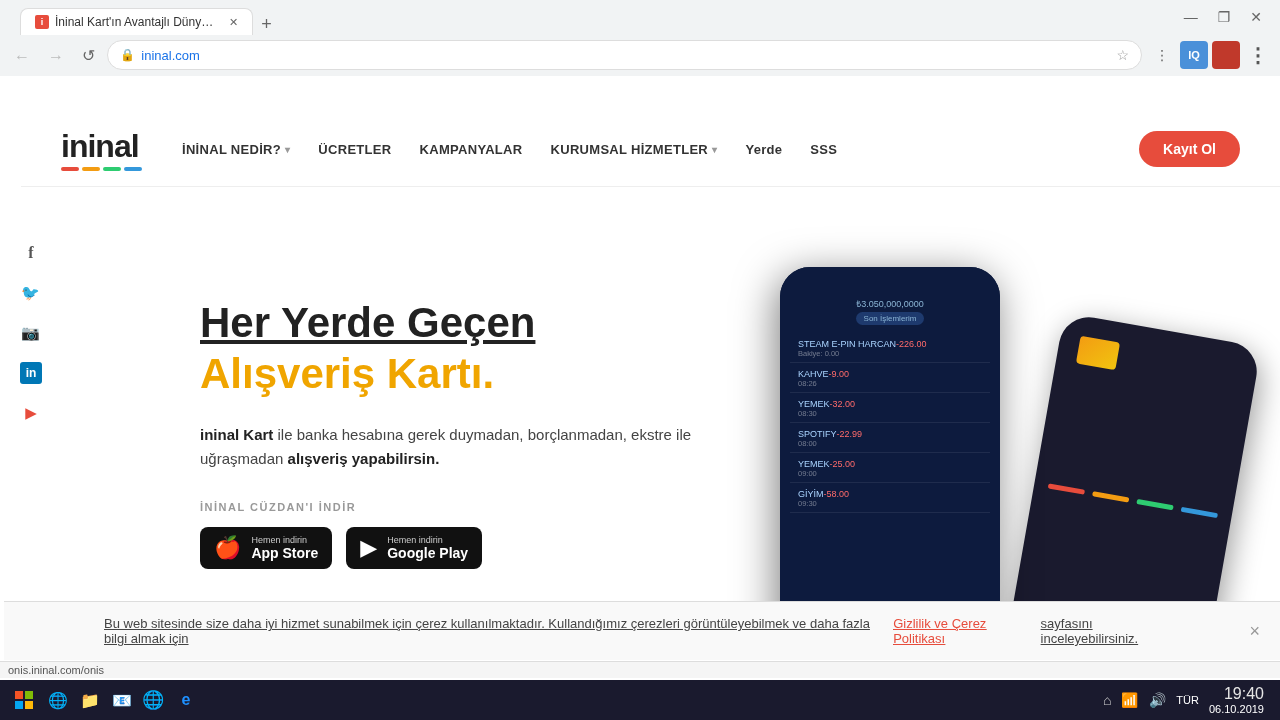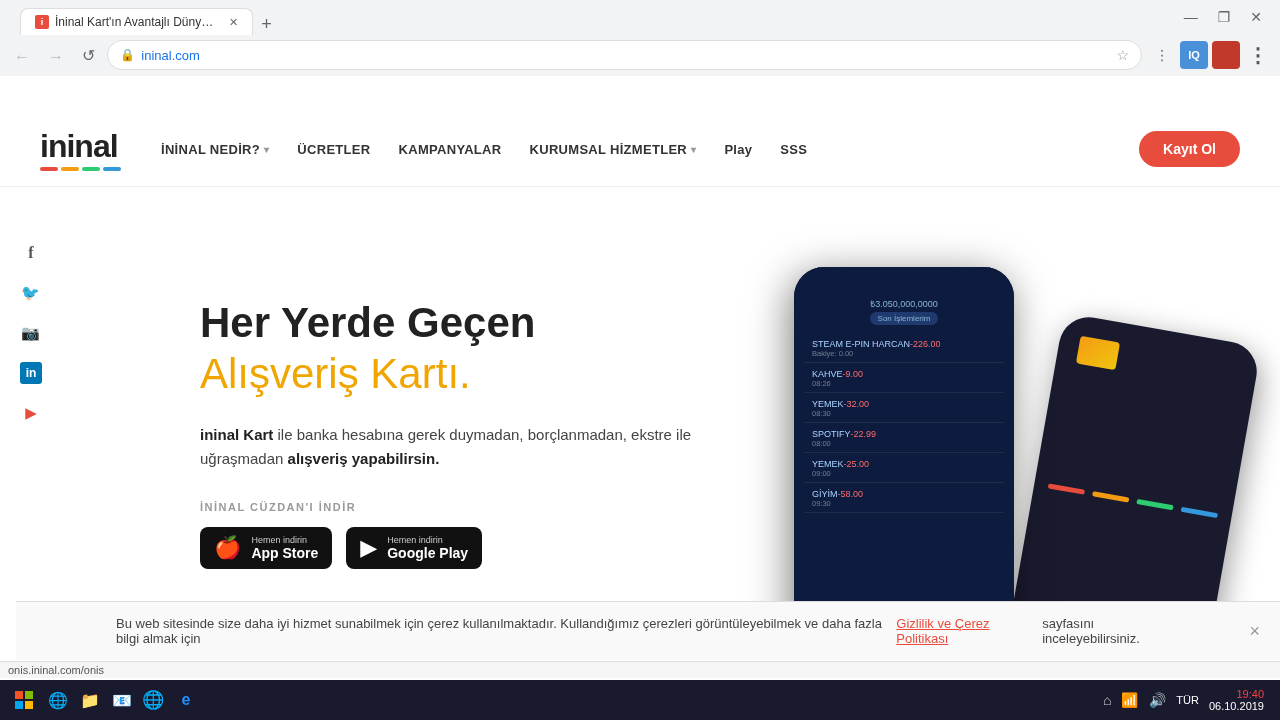--- a/index.html
+++ b/index.html
@@ -28,7 +28,7 @@
     .website { background: #fff; position: absolute; top: 112px; left: 0; right: 0; bottom: 60px; overflow: hidden; }
 
     
-    .site-nav { display: flex; align-items: center; padding: 0 40px; height: 75px; border-bottom: 1px solid #eee; position: relative; z-index: 10; }
+    .site-nav { display: flex; align-items: center; padding: 0 40px; height: 75px; border-bottom: 1px solid #eee; position: relative; z-index: 10; margin-left: 21px; }
     .logo { margin-right: 40px; }
     .logo-text { font-size: 32px; font-weight: 900; color: #222; letter-spacing: -1px; }
     .logo-underline { display: flex; gap: 3px; margin-top: 2px; }

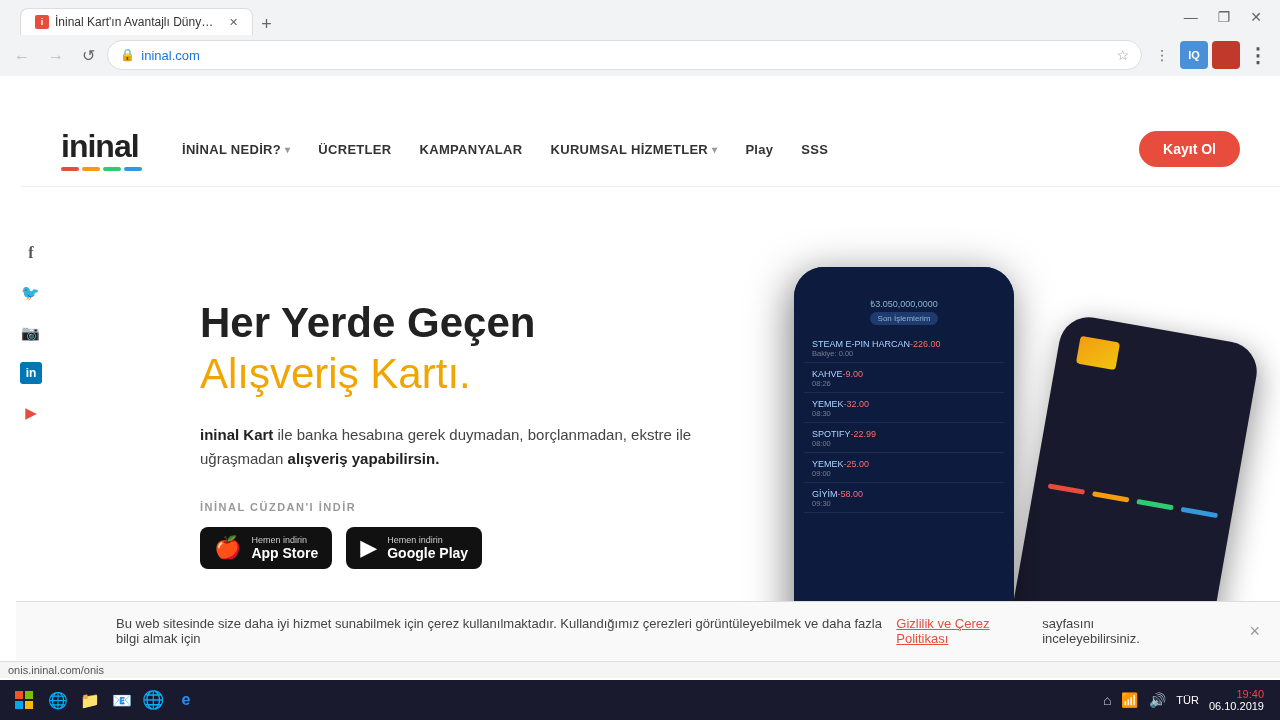--- a/index.html
+++ b/index.html
@@ -155,7 +155,7 @@
         <span class="arrow">▾</span>
       </div>
       <div class="nav-item">
-        <span>Play</span>
+        <span>Yerde</span>
       </div>
       <div class="nav-item">
         <span>SSS</span>

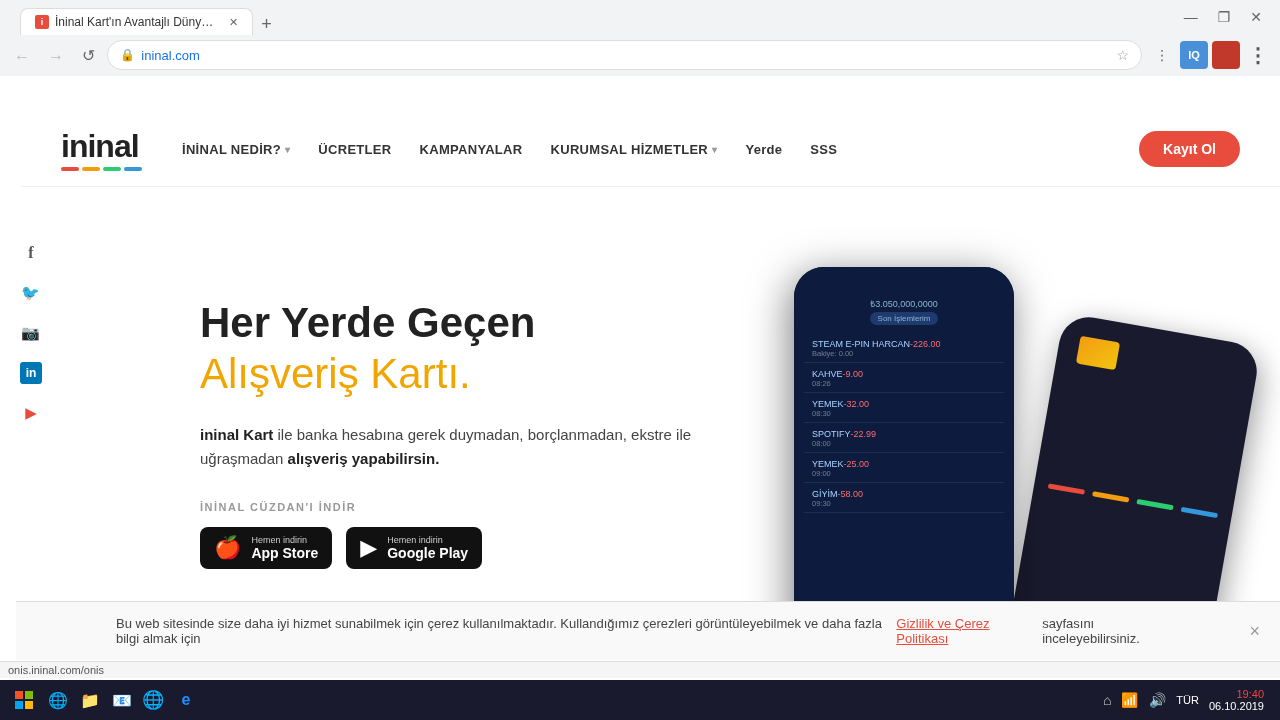--- a/index.html
+++ b/index.html
@@ -47,7 +47,7 @@
     
     .hero { display: flex; align-items: center; padding: 40px 80px 20px 200px; position: relative; height: calc(100% - 75px); }
     .hero-content { max-width: 500px; z-index: 2; }
-    .hero-title { font-size: 42px; font-weight: 800; color: #222; line-height: 1.2; margin-bottom: 0; }
+    .hero-title { font-size: 42px; font-weight: 800; color: #222; line-height: 1.2; margin-bottom: 0; text-decoration: underline; }
     .hero-title-yellow { font-size: 42px; font-weight: 400; color: #f0a500; line-height: 1.2; margin-bottom: 24px; }
     .hero-desc { font-size: 15px; color: #444; line-height: 1.6; margin-bottom: 30px; }
     .hero-desc strong { font-weight: 700; color: #222; }

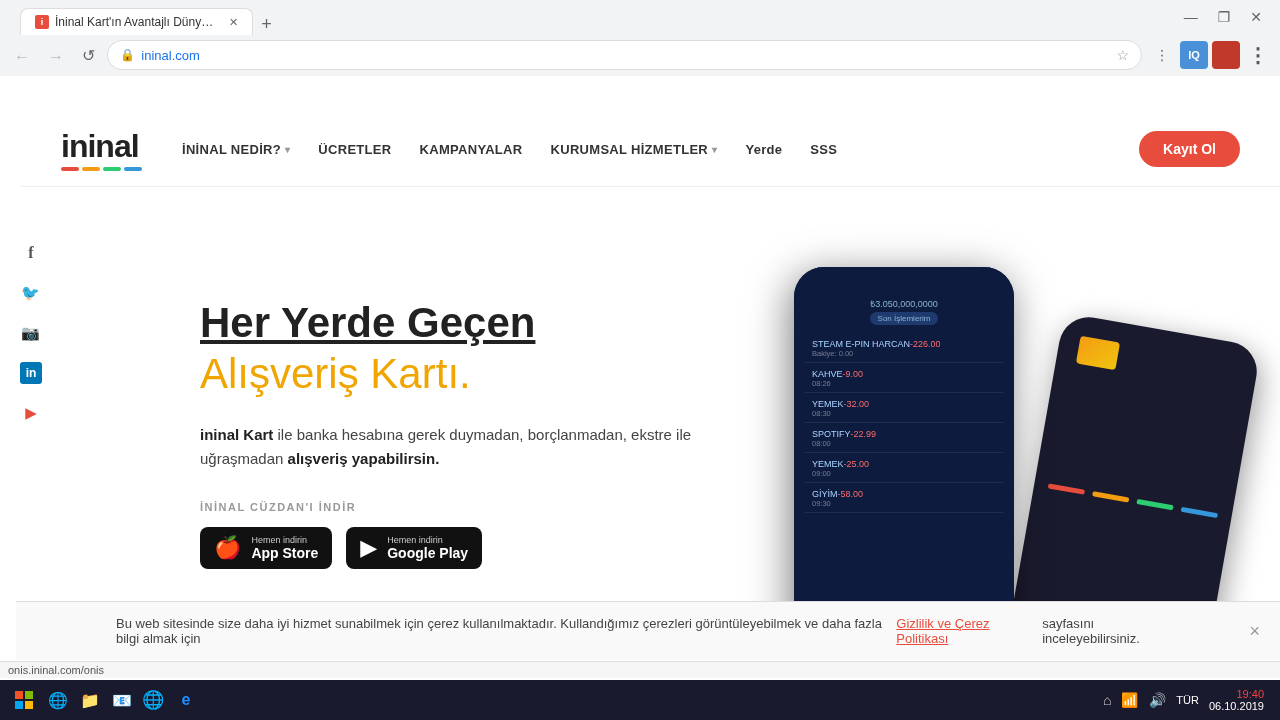--- a/index.html
+++ b/index.html
@@ -62,7 +62,7 @@
     
     .phone-area { position: absolute; right: 30px; top: 80px; width: 500px; height: 500px; }
     .phone-back { position: absolute; right: 20px; top: 60px; width: 200px; height: 380px; background: #1a1a2e; border-radius: 30px; transform: rotate(10deg); box-shadow: 4px 8px 30px rgba(0,0,0,0.4); }
-    .phone-front { position: absolute; left: 44px; top: 0; width: 220px; height: 420px; background: #0d1b3e; border-radius: 30px; box-shadow: -4px 8px 40px rgba(0,0,0,0.5); overflow: hidden; }
+    .phone-front { position: absolute; left: 30px; top: 0; width: 220px; height: 420px; background: #0d1b3e; border-radius: 30px; box-shadow: -4px 8px 40px rgba(0,0,0,0.5); overflow: hidden; }
     .phone-screen { background: #0d1b3e; height: 100%; padding: 30px 10px 10px; }
     .phone-list { display: flex; flex-direction: column; gap: 2px; }
     .phone-list-item { display: flex; padding: 4px 8px; border-bottom: 1px solid rgba(255,255,255,0.08); }

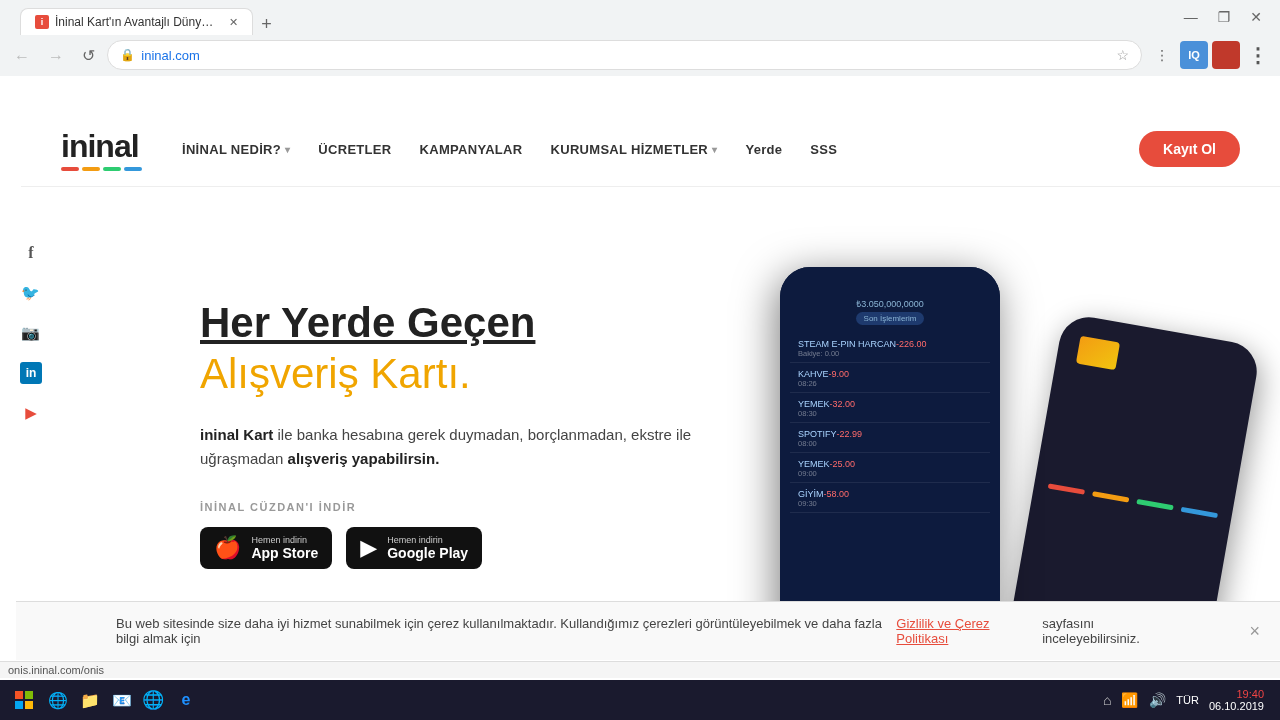--- a/index.html
+++ b/index.html
@@ -48,7 +48,7 @@
     .hero { display: flex; align-items: center; padding: 40px 80px 20px 200px; position: relative; height: calc(100% - 75px); }
     .hero-content { max-width: 500px; z-index: 2; }
     .hero-title { font-size: 42px; font-weight: 800; color: #222; line-height: 1.2; margin-bottom: 0; text-decoration: underline; }
-    .hero-title-yellow { font-size: 42px; font-weight: 400; color: #f0a500; line-height: 1.2; margin-bottom: 24px; }
+    .hero-title-yellow { font-size: 42px; font-weight: 700; color: #f0a500; line-height: 1.2; margin-bottom: 24px; }
     .hero-desc { font-size: 15px; color: #444; line-height: 1.6; margin-bottom: 30px; }
     .hero-desc strong { font-weight: 700; color: #222; }
     .download-label { font-size: 11px; font-weight: 700; color: #999; letter-spacing: 1.5px; text-transform: uppercase; margin-bottom: 14px; }

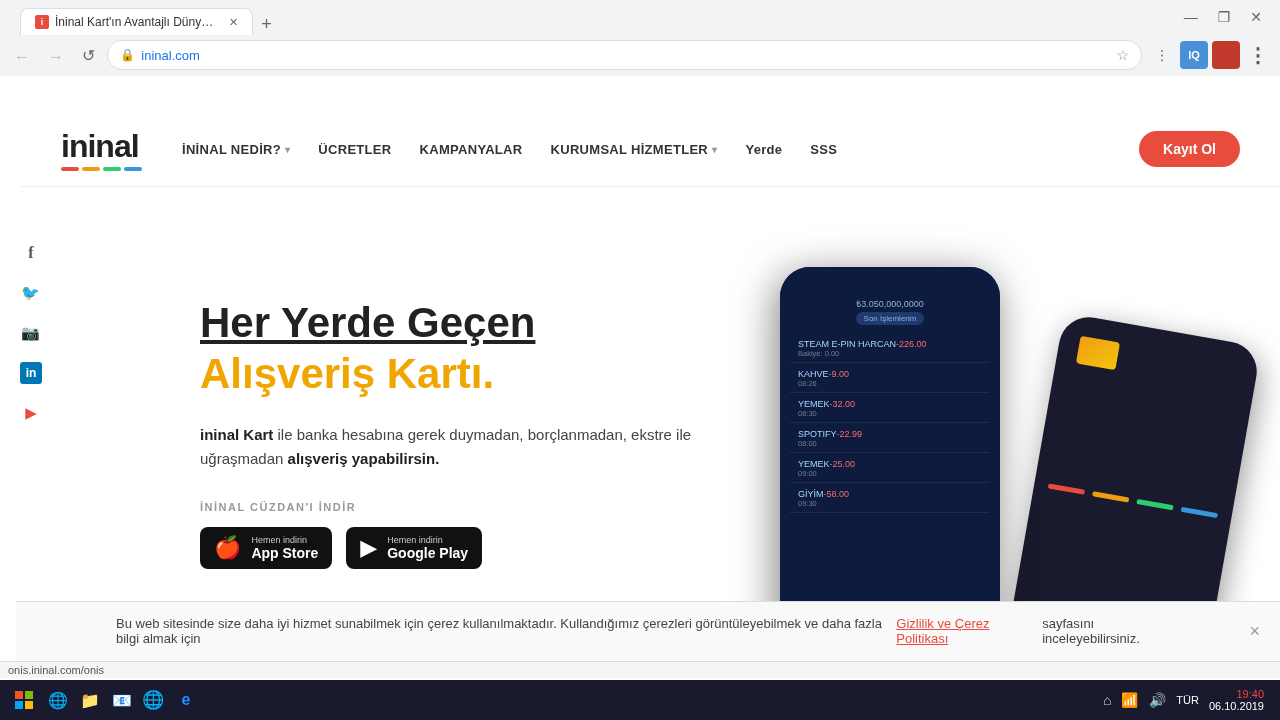--- a/index.html
+++ b/index.html
@@ -73,7 +73,7 @@
     .phone-item-left { display: flex; flex-direction: column; }
 
     
-    .cookie-bar { position: absolute; bottom: 0; left: 16px; right: 0; background: #f9f9f9; border-top: 1px solid #ddd; padding: 14px 100px; display: flex; align-items: center; justify-content: center; gap: 12px; font-size: 13px; color: #444; z-index: 20; }
+    .cookie-bar { position: absolute; bottom: 0; left: 4px; right: 0; background: #f9f9f9; border-top: 1px solid #ddd; padding: 14px 100px; display: flex; align-items: center; justify-content: center; gap: 12px; font-size: 13px; color: #444; z-index: 20; text-decoration: underline; }
     .cookie-link { color: #e74c3c; text-decoration: underline; cursor: pointer; }
     .cookie-close { position: absolute; right: 20px; font-size: 18px; color: #999; cursor: pointer; }
 

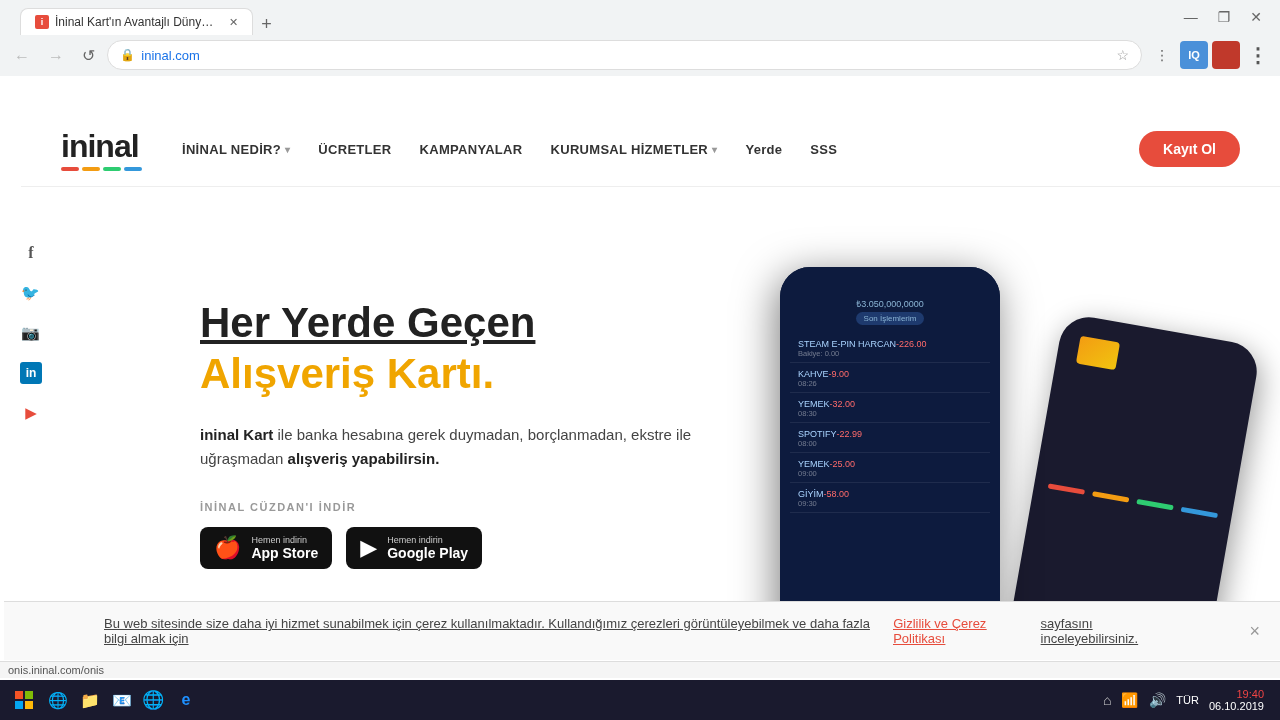--- a/index.html
+++ b/index.html
@@ -306,7 +306,7 @@
     <span class="tray-icon">🔊</span>
     <span style="color:#fff; font-size:11px;">TÜR</span>
     <div class="taskbar-time">
-      <span style="color:#ef4444; font-size:11px;">19:40</span>
+      <span style="color:#e5e5e5; font-size:16px;">19:40</span>
       <span style="color:#fff; font-size:11px;">06.10.2019</span>
     </div>
   </div>

